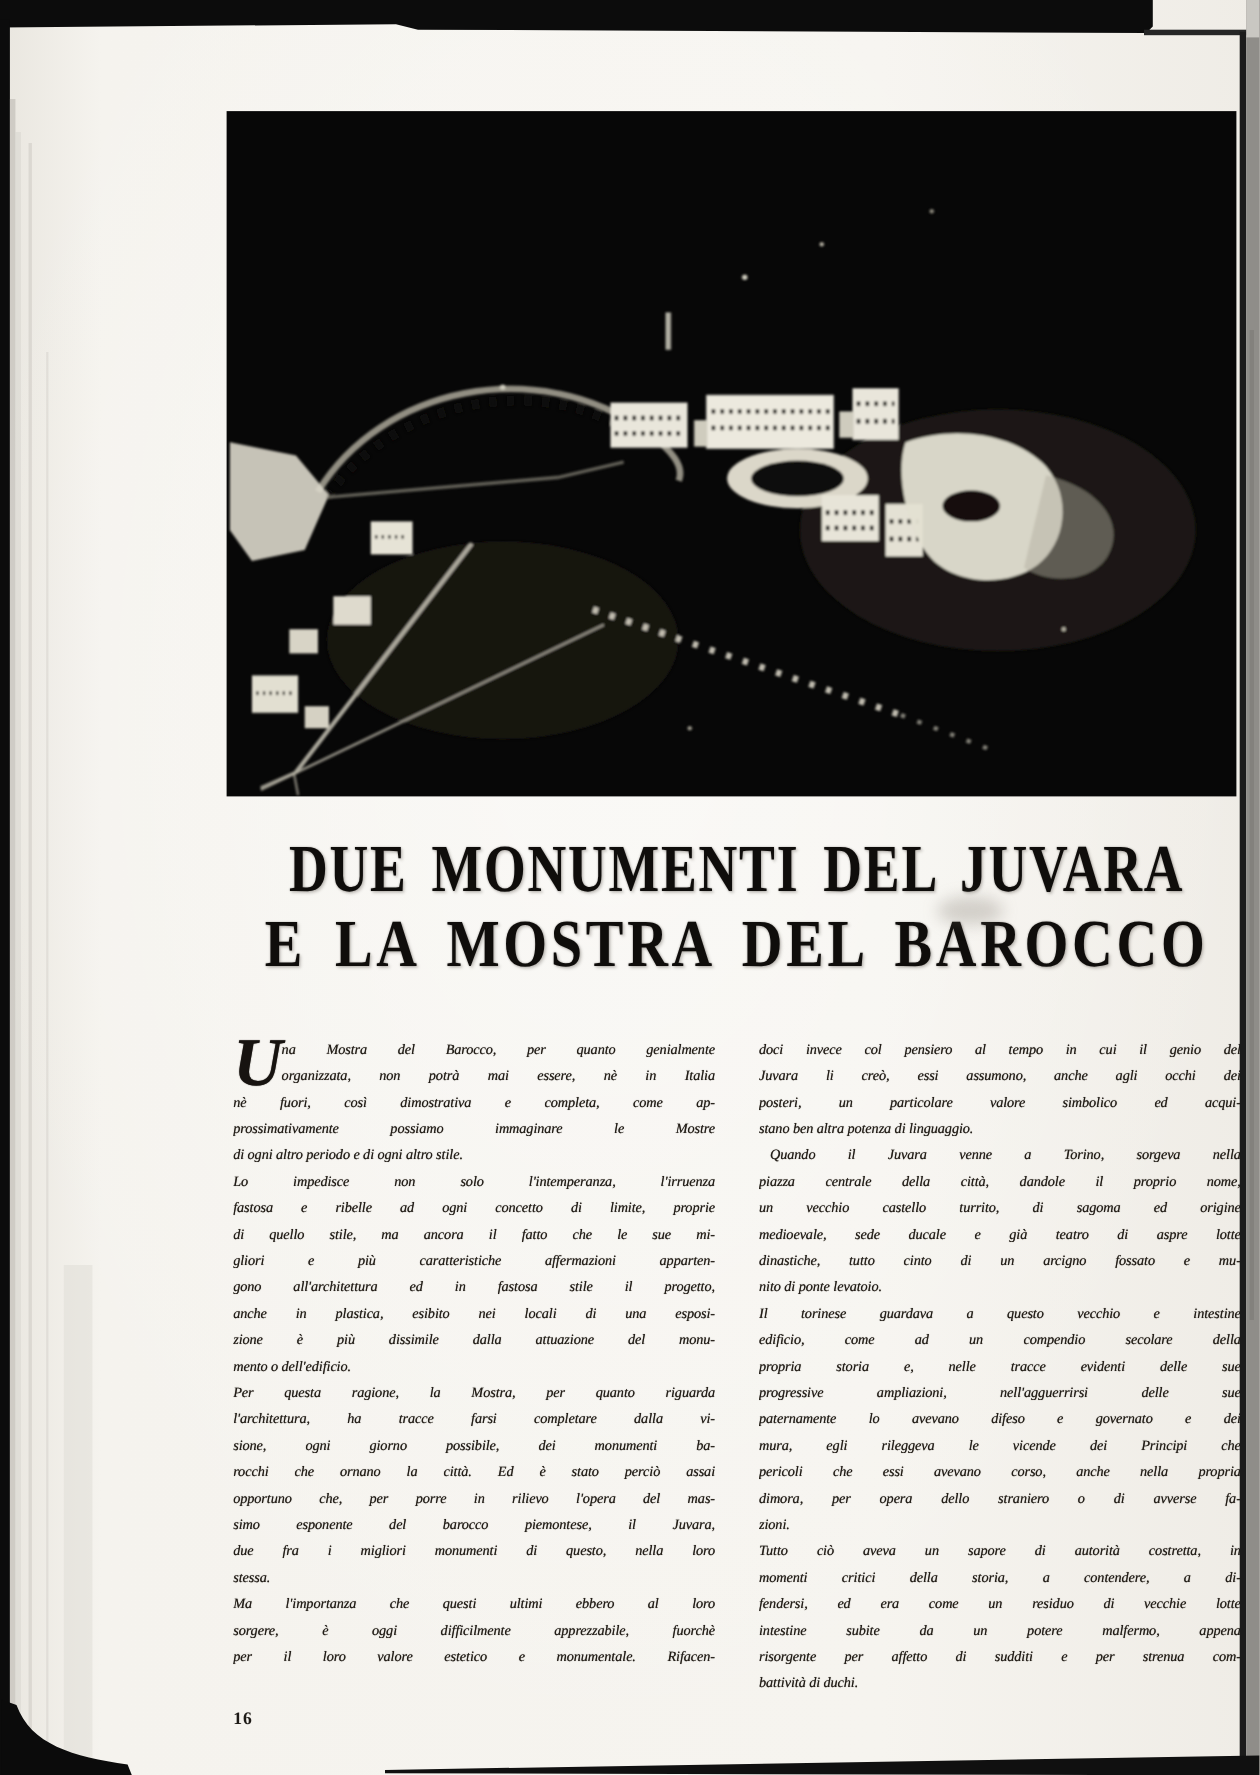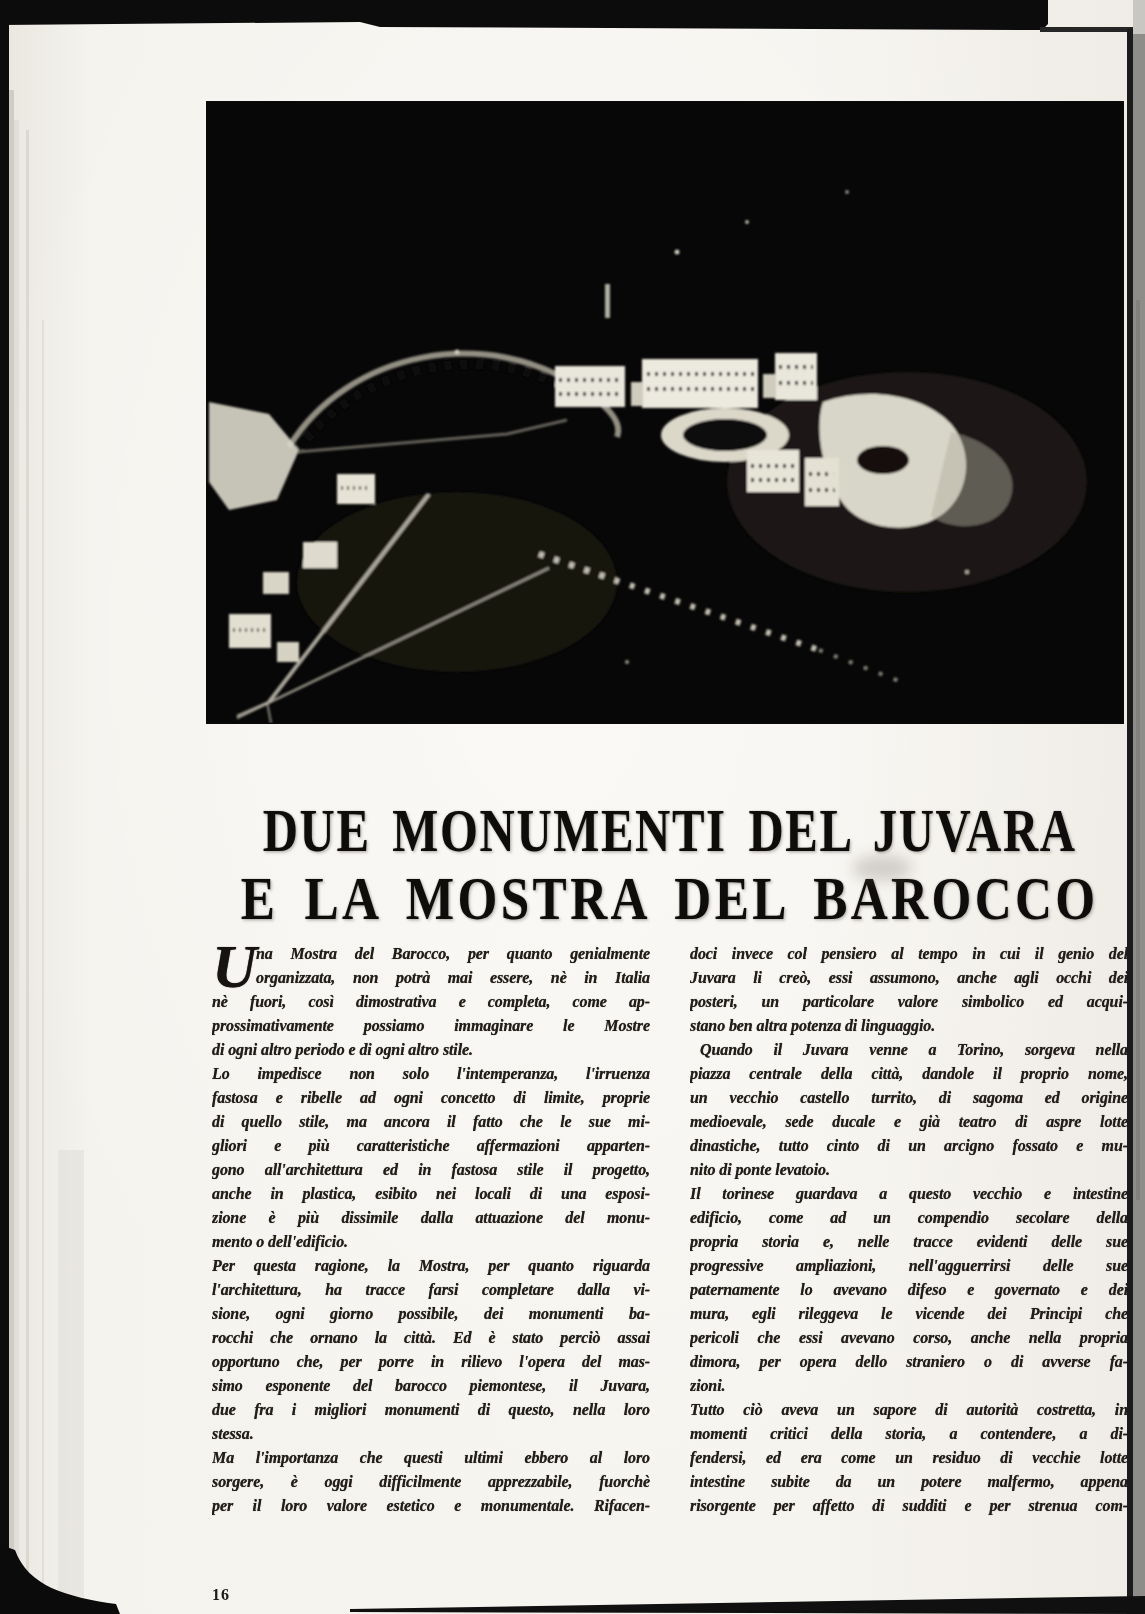--- a/index.html
+++ b/index.html
@@ -24,7 +24,7 @@
   .photo svg{display:block;width:100%;height:100%;}
   
   .title{
-    position:absolute;left:212px;top:776px;width:916px;z-index:2;
+    position:absolute;left:212px;top:736px;width:916px;z-index:2;
     display:flex;flex-direction:column;align-items:center;
     color:#0f0d0b;
   }

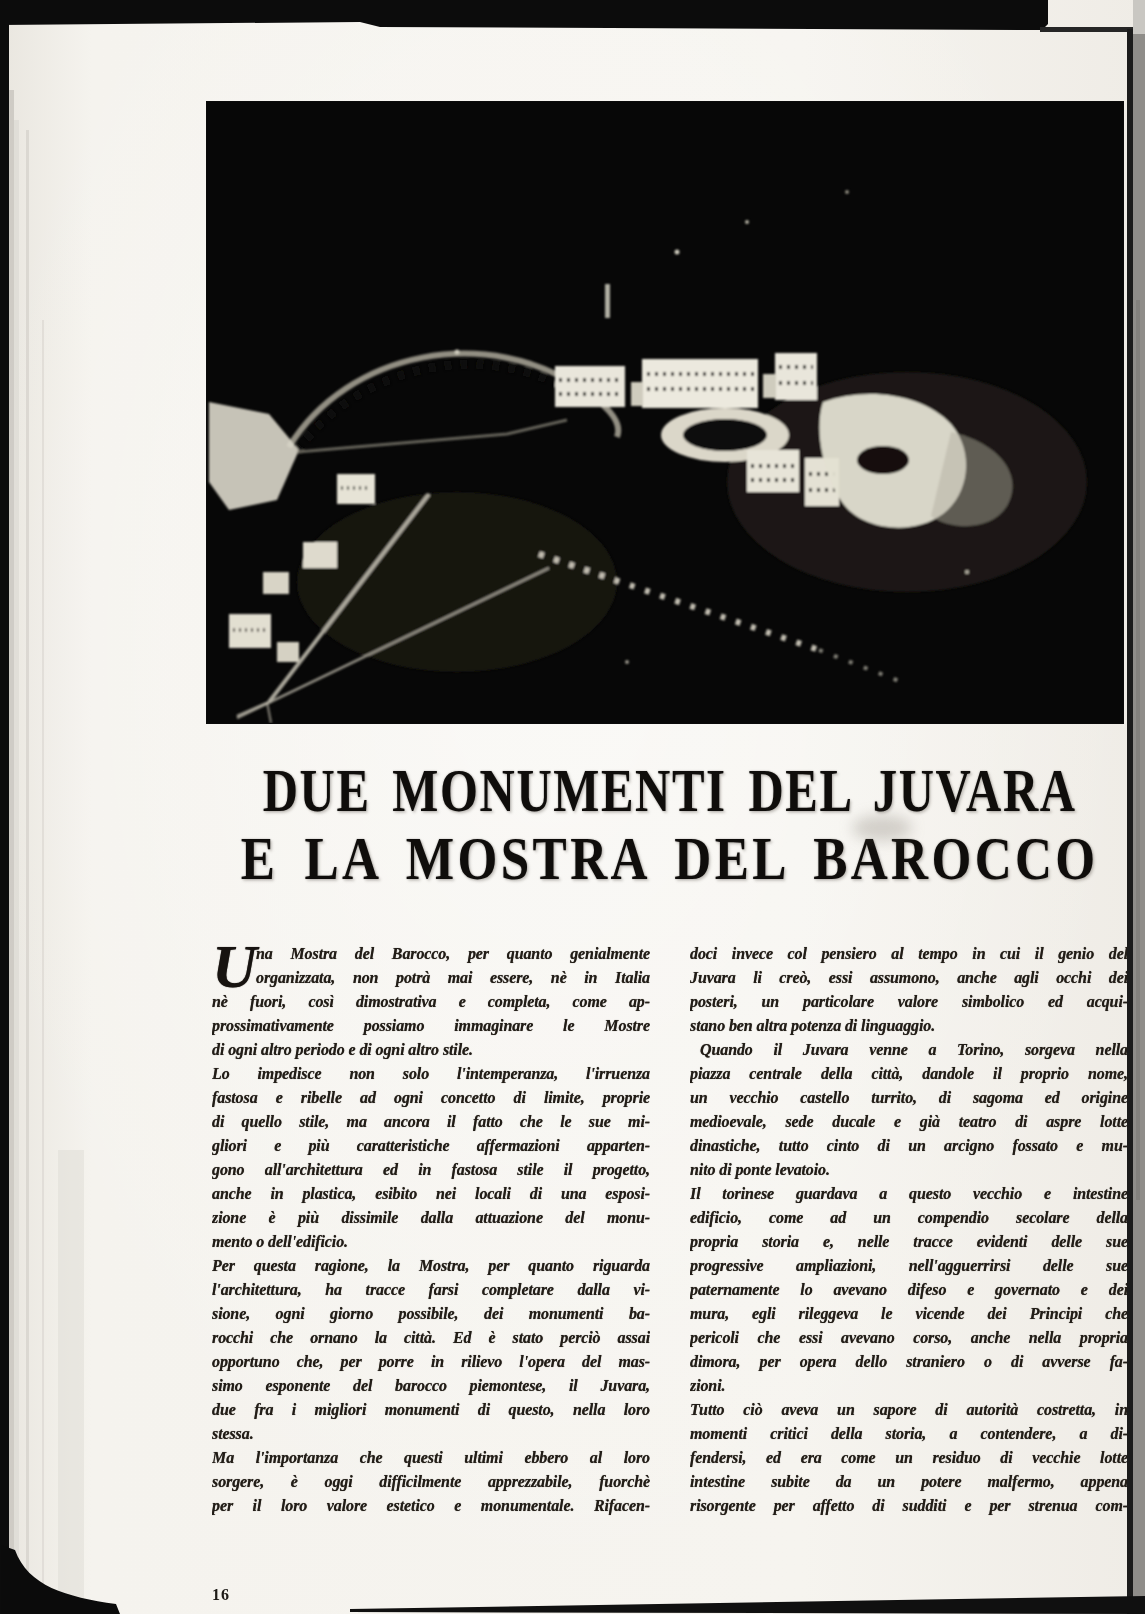--- a/index.html
+++ b/index.html
@@ -46,10 +46,9 @@
   .col{width:438px;position:relative;}
   .bodyline{
     height:24px;line-height:24px;overflow:hidden;
-    font-style:italic;font-size:16px;letter-spacing:-0.1px;
+    font-style:italic;font-size:13px;letter-spacing:-0.1px;
     text-align:justify;text-align-last:justify;
     text-shadow:0 0 .7px rgba(34,29,23,.85);
-    font-weight:bold;
   }
   .bodyline.par-end{text-align-last:left;}
   .bodyline.indent{padding-left:44px;}

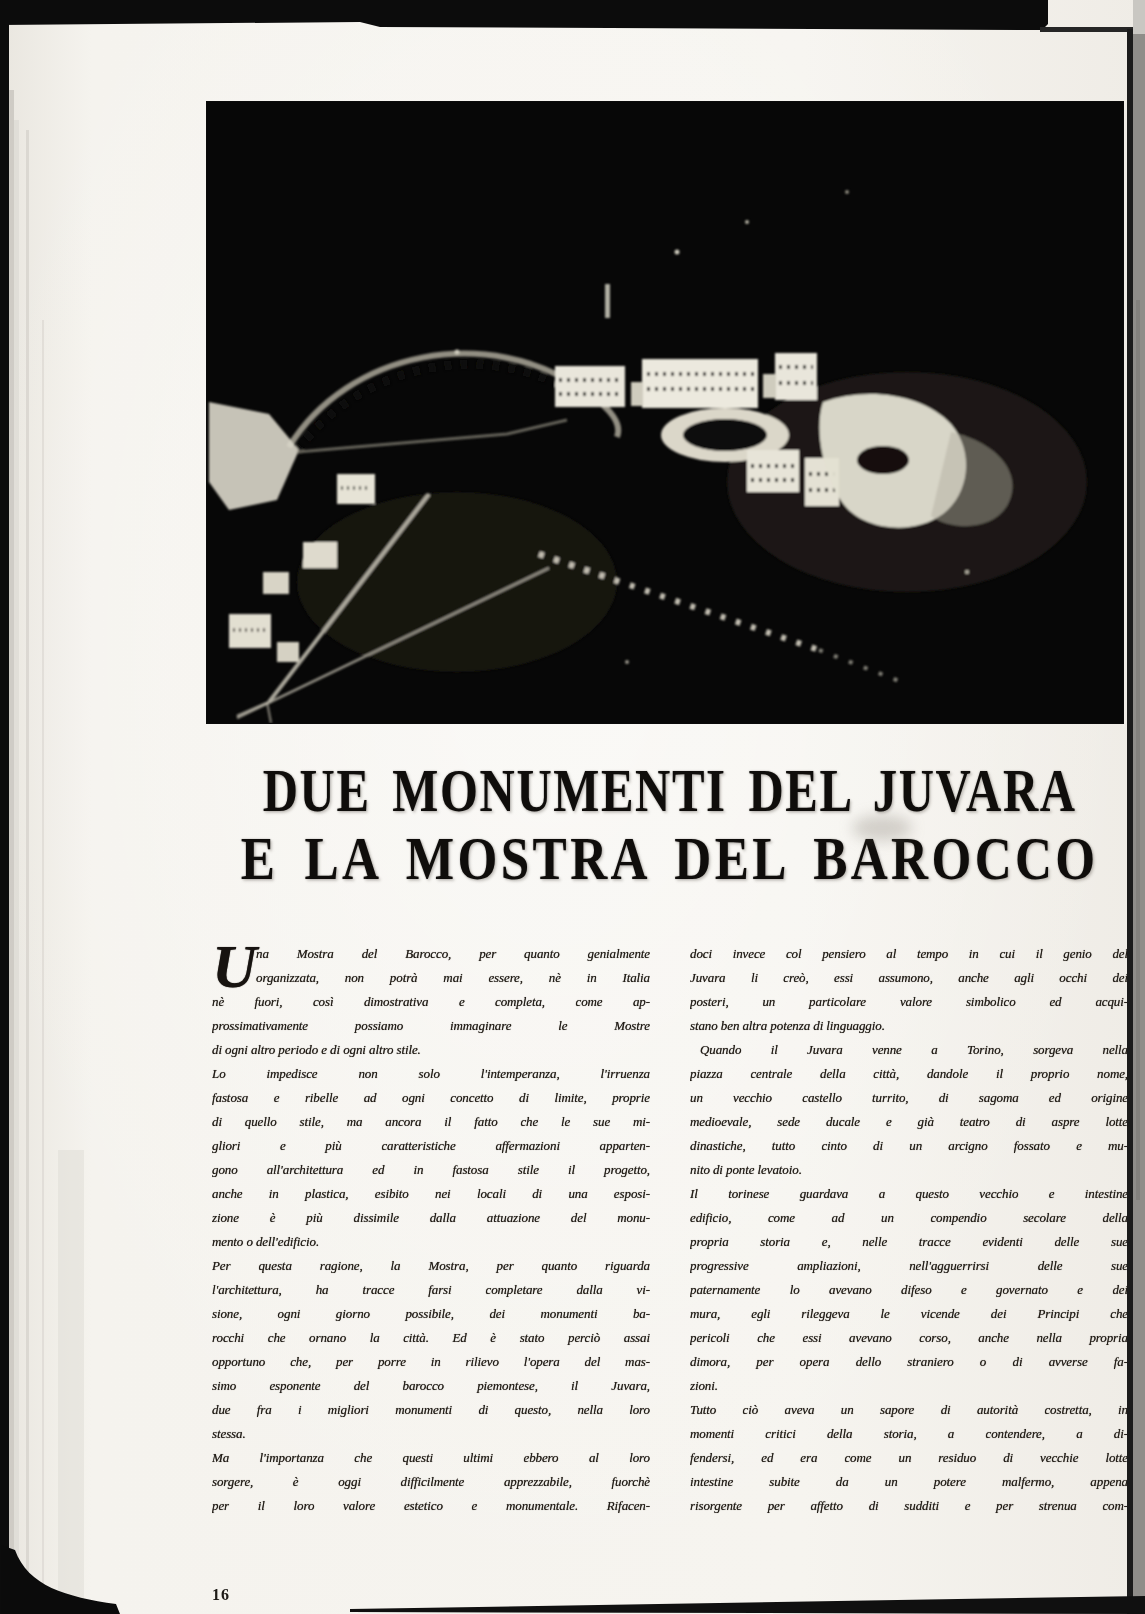--- a/index.html
+++ b/index.html
@@ -210,6 +210,7 @@
         <div class="bodyline">fendersi, ed era come un residuo di vecchie lotte</div>
         <div class="bodyline">intestine subite da un potere malfermo, appena</div>
         <div class="bodyline">risorgente per affetto di sudditi e per strenua com-</div>
+        <div class="bodyline par-end">battività di duchi.</div>
       </div>
   </div>
 

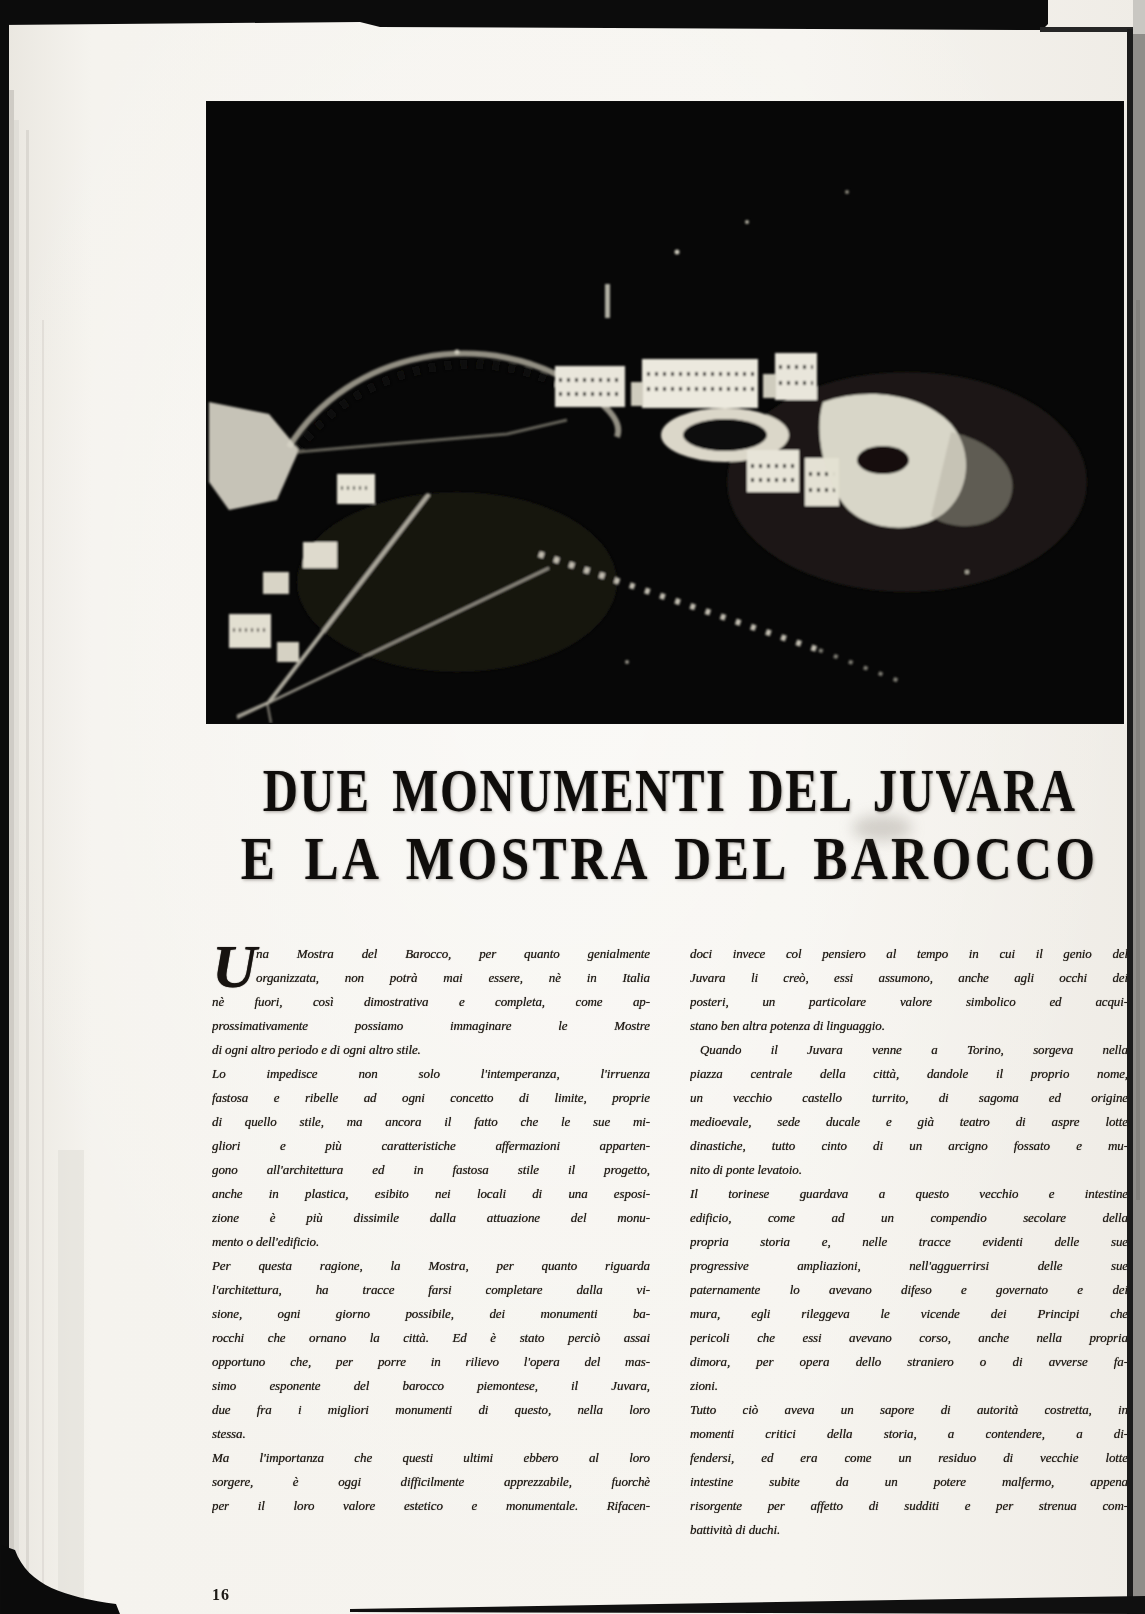--- a/index.html
+++ b/index.html
@@ -63,7 +63,6 @@
     position:absolute;left:212px;top:1554px;z-index:2;
     font-weight:bold;font-size:16px;letter-spacing:1px;color:#1d1a16;
     font-style:normal;
-    margin-top:32px;
   }
 </style>
 </head>

